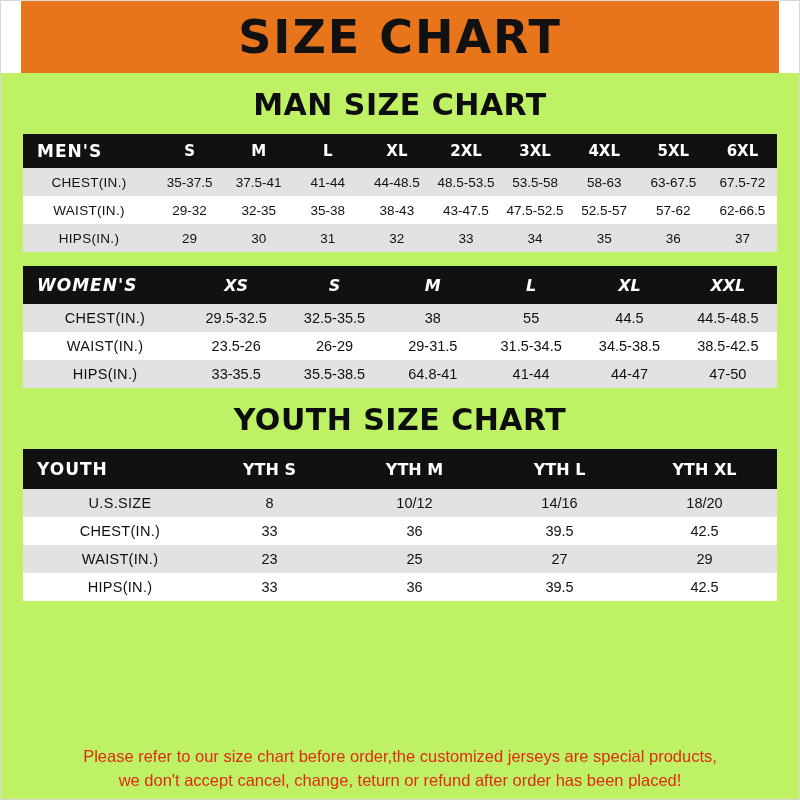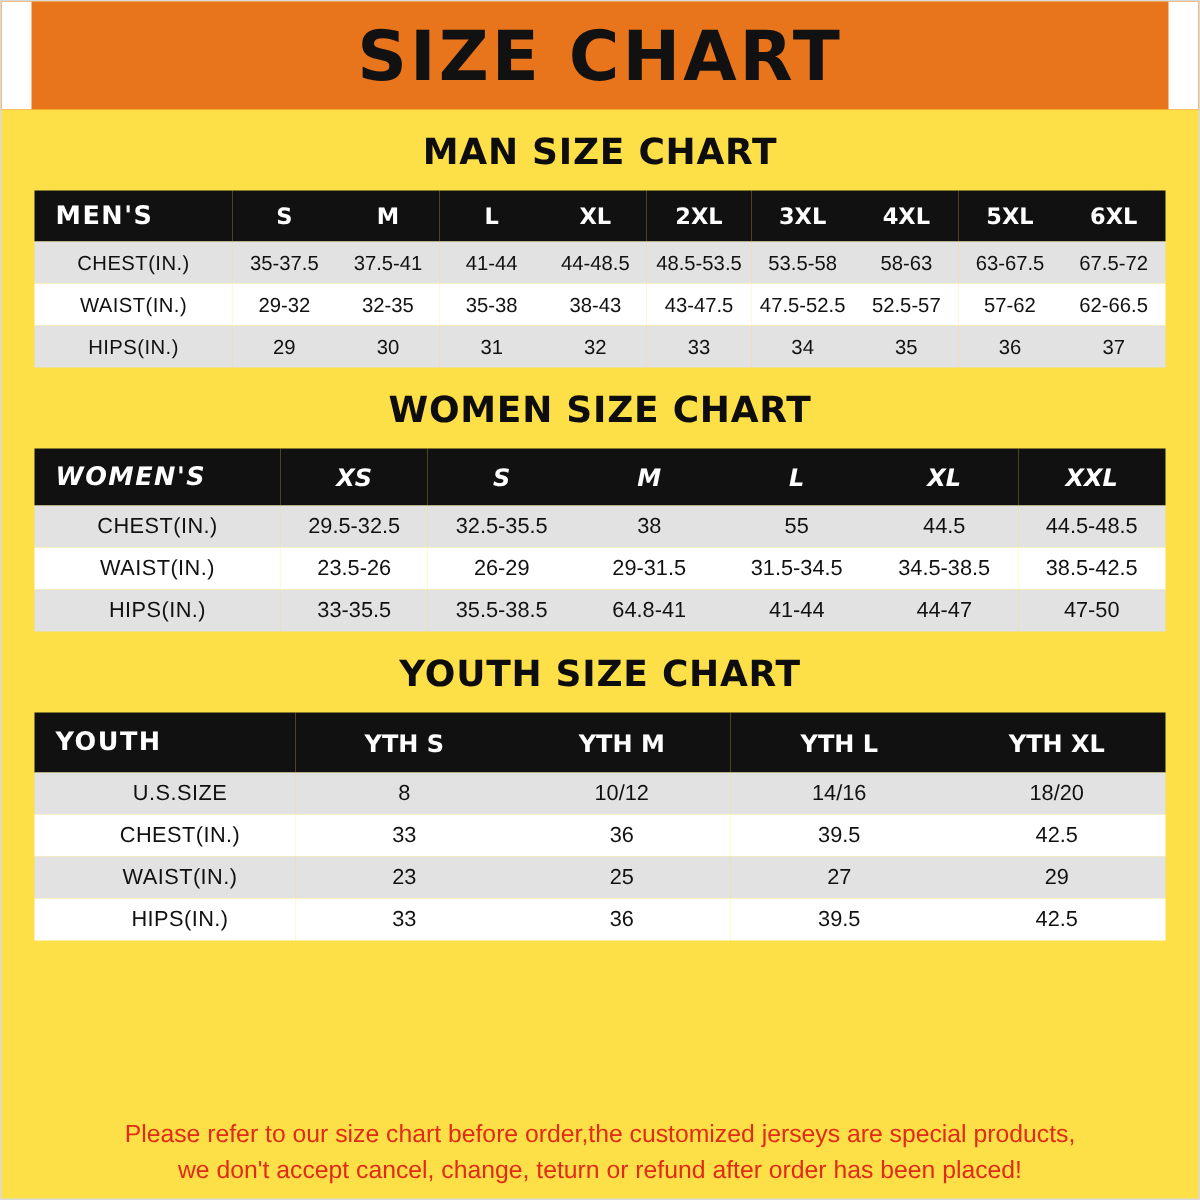--- a/index.html
+++ b/index.html
@@ -20,7 +20,7 @@
     height: 800px;
     box-sizing: border-box;
     border: 1px solid #d9d9d9;
-    background: #fde047;
+    background: #bef264;
   }
   
   .header-banner {

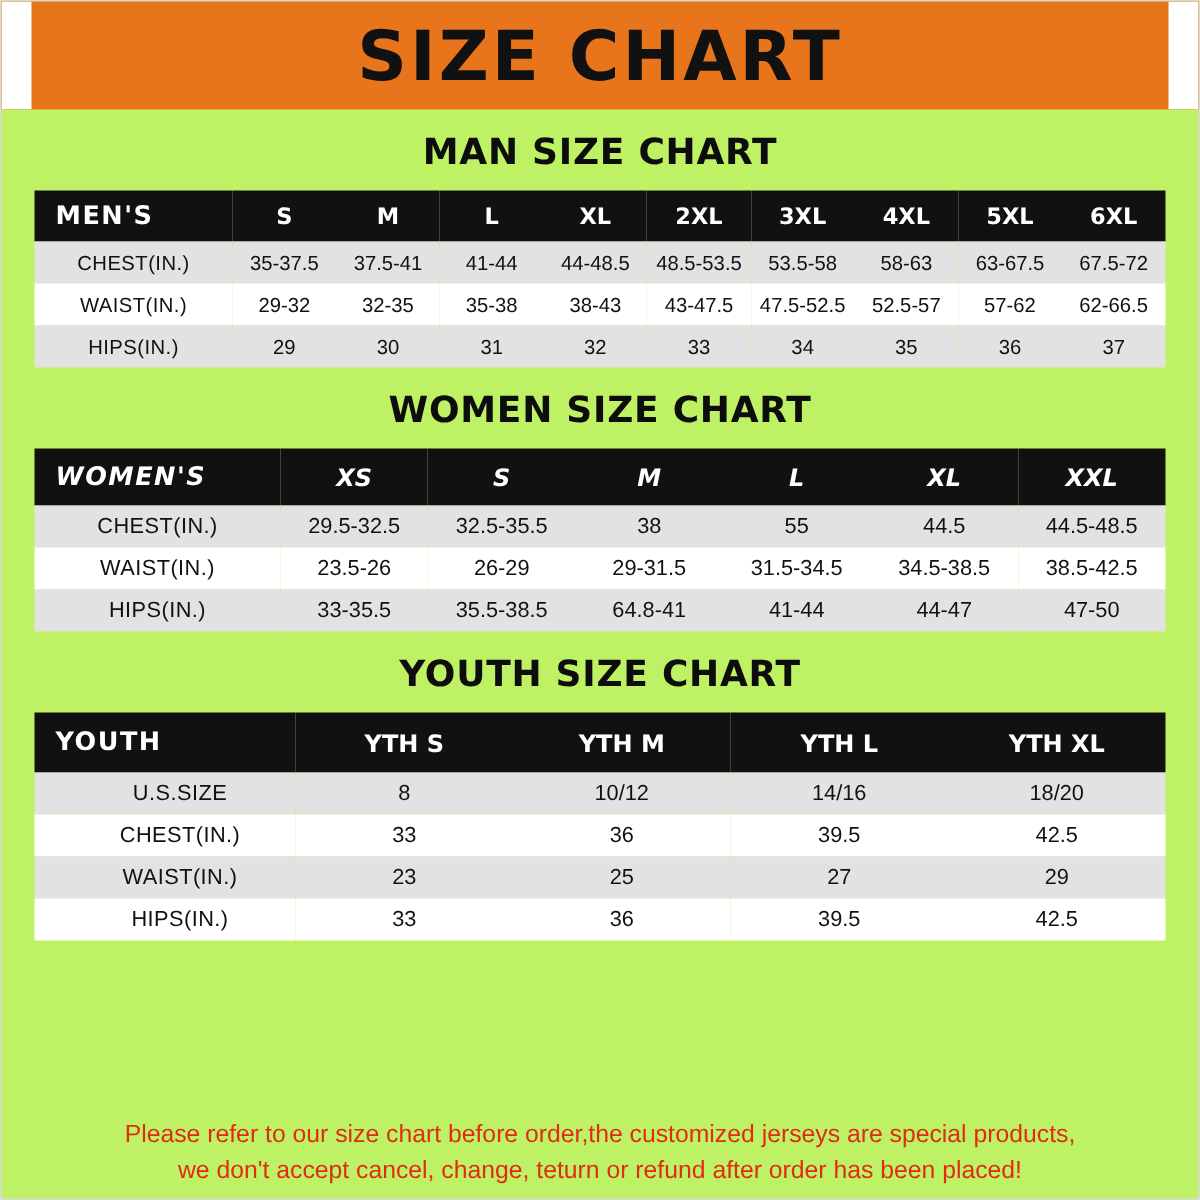--- a/index.html
+++ b/index.html
@@ -69,7 +69,7 @@
     text-align: center;
     font-family: "DejaVu Sans", sans-serif;
     font-weight: bold;
-    font-size: 24px;
+    font-size: 30px;
     letter-spacing: 0.5px;
     margin: 14px 0 12px 0;
     color: #0d0d0d;

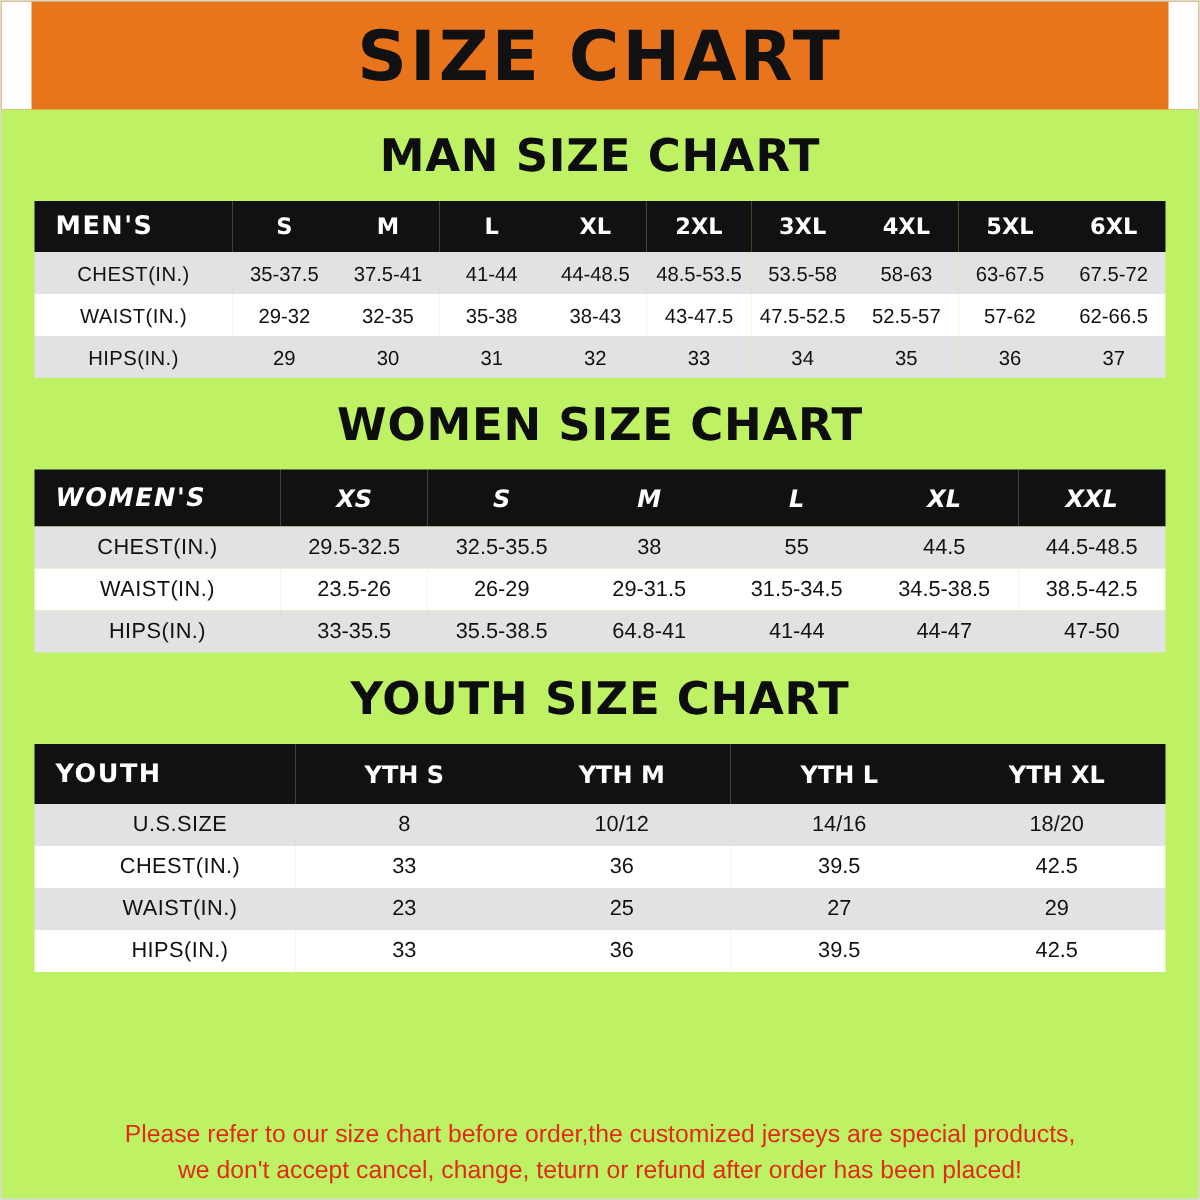--- a/index.html
+++ b/index.html
@@ -216,7 +216,6 @@
     </div>
 
     <div class="section">
-      <div class="section-title">WOMEN SIZE CHART</div>
       <table class="size-table women-table">
         <tbody>
           <tr class="head-row">

